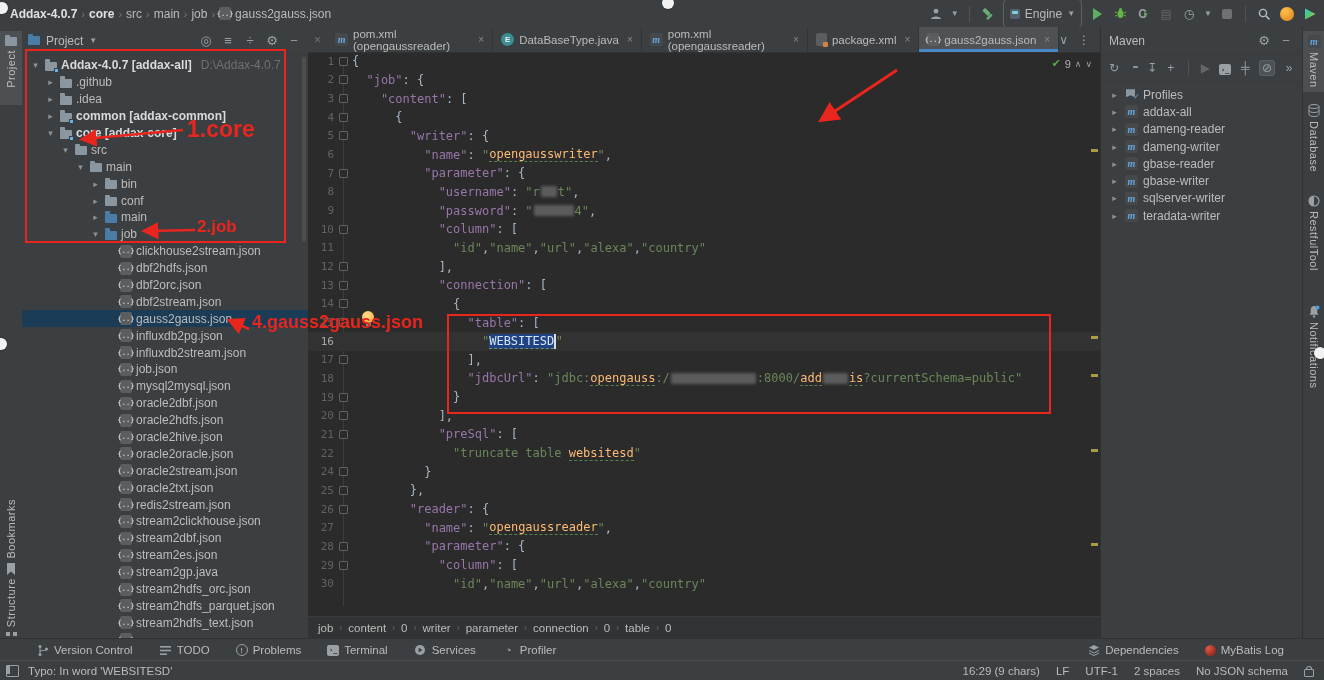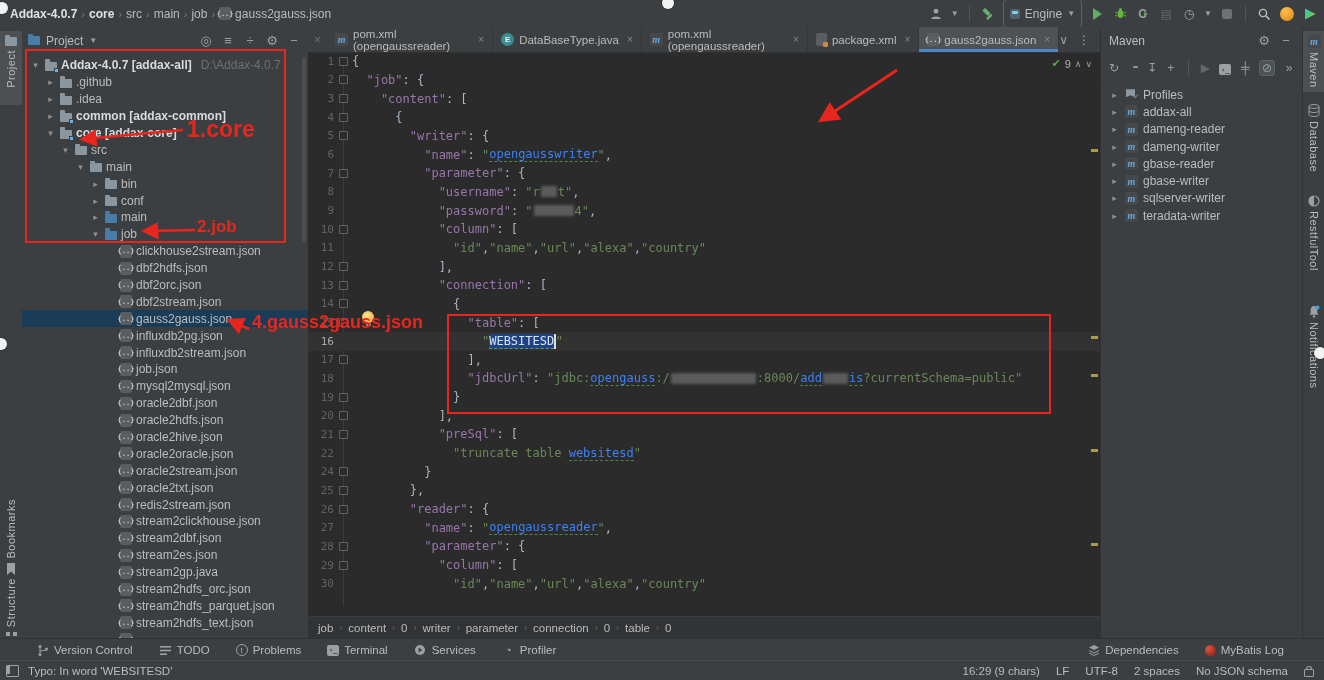--- a/index.html
+++ b/index.html
@@ -71,7 +71,7 @@
   .fold{width:7px;height:7px;border:1px solid #5f6365;border-radius:1px;background:#2b2b2b;}
   .ctext{font:12px "DejaVu Sans Mono",monospace;white-space:pre;display:flex;align-items:center;}
   .sk{color:#9876aa;} .ss{color:#6a8759;} .sp2{color:#a9b7c6;}
-  .su{color:#3b82f6;border-bottom:1px dashed #55804c;}
+  .su{color:#fdba74;border-bottom:1px dashed #55804c;}
   .ssel{background:#214283;color:#d4e4f5;border-bottom:1px dashed #6a9a62;}
   .sblur{display:inline-block;height:11px;background:rgba(170,170,170,.38);filter:blur(1.6px);border-radius:1px;margin:0 1px;vertical-align:middle;}
   .caret{display:inline-block;width:1.5px;height:15px;background:#dcdcdc;}

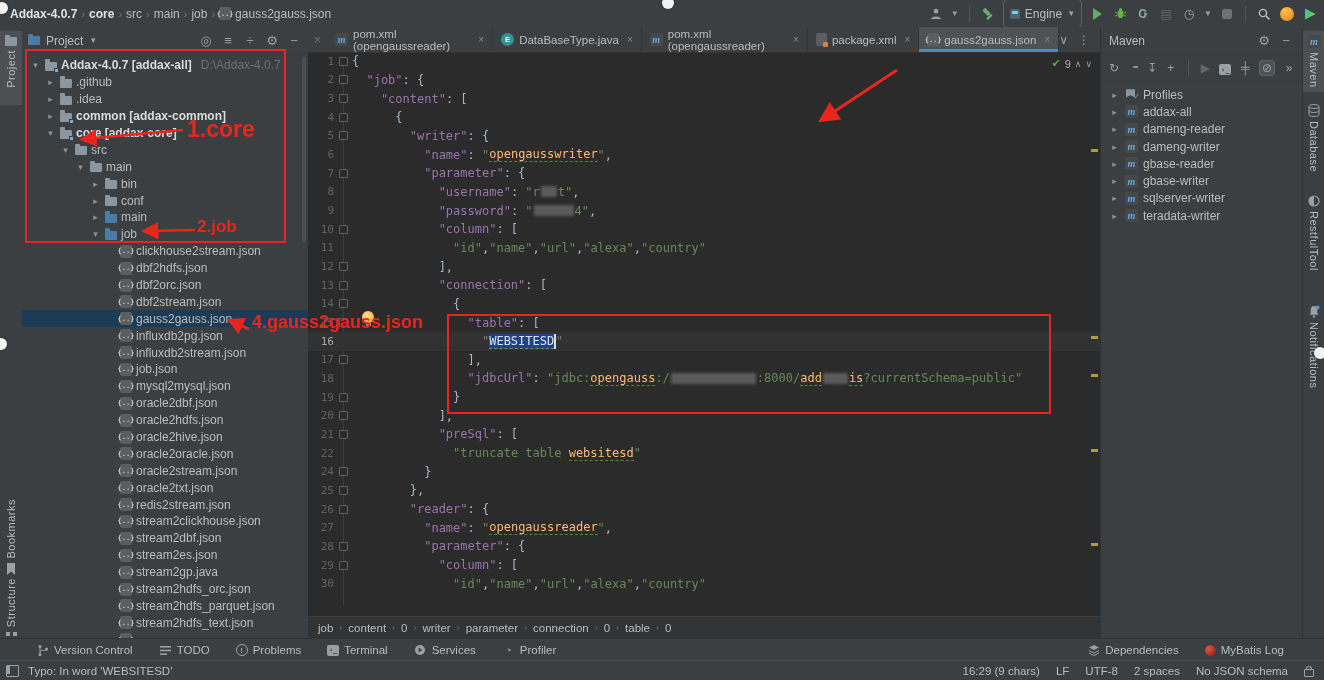--- a/index.html
+++ b/index.html
@@ -847,7 +847,7 @@
     <div id="st-right">
         <span>16:29 (9 chars)</span>
         <span>LF</span>
-        <span>UTF-8</span>
+        <span>UTF-1</span>
         <span>2 spaces</span>
         <span>No JSON schema</span>
         <span class="lock"></span>

